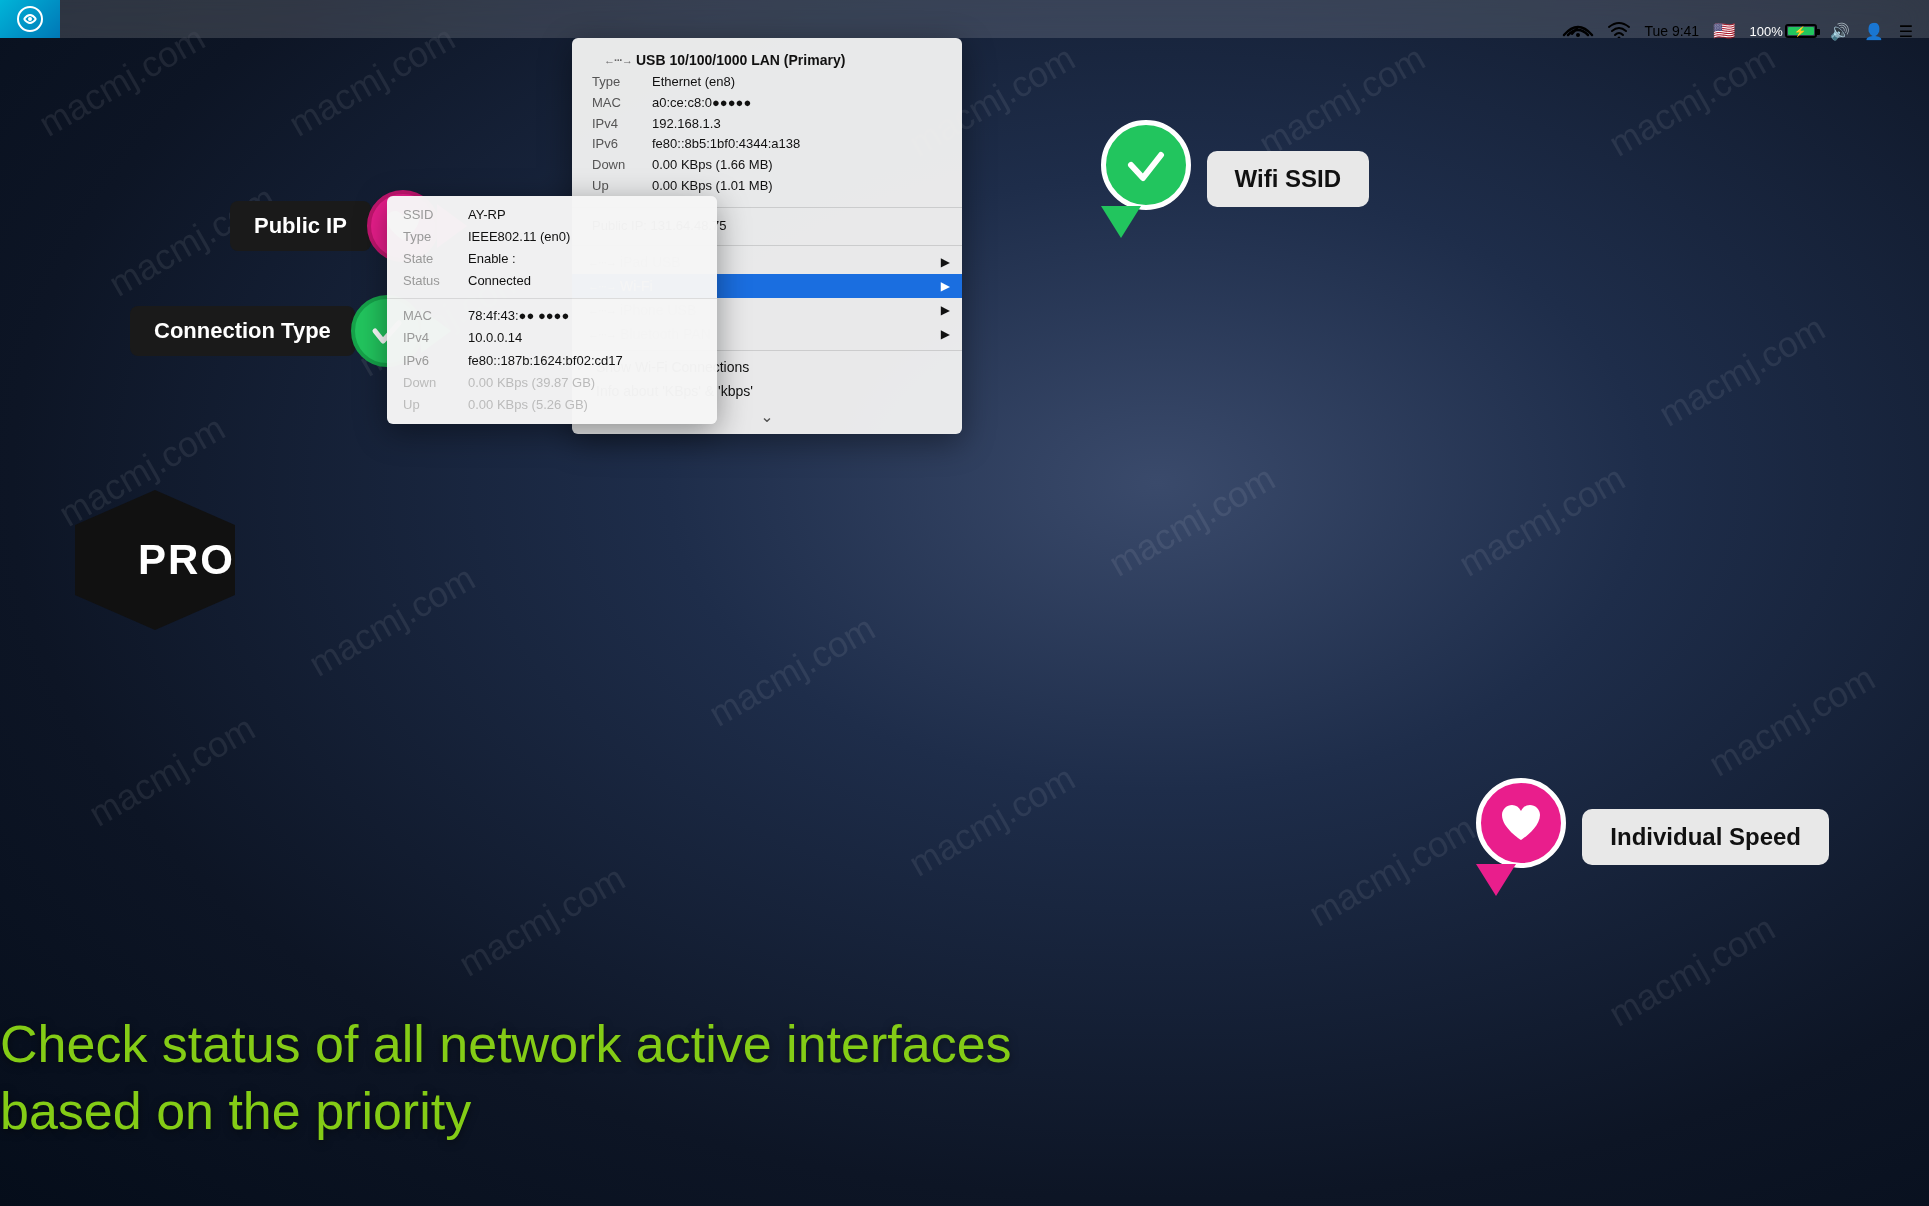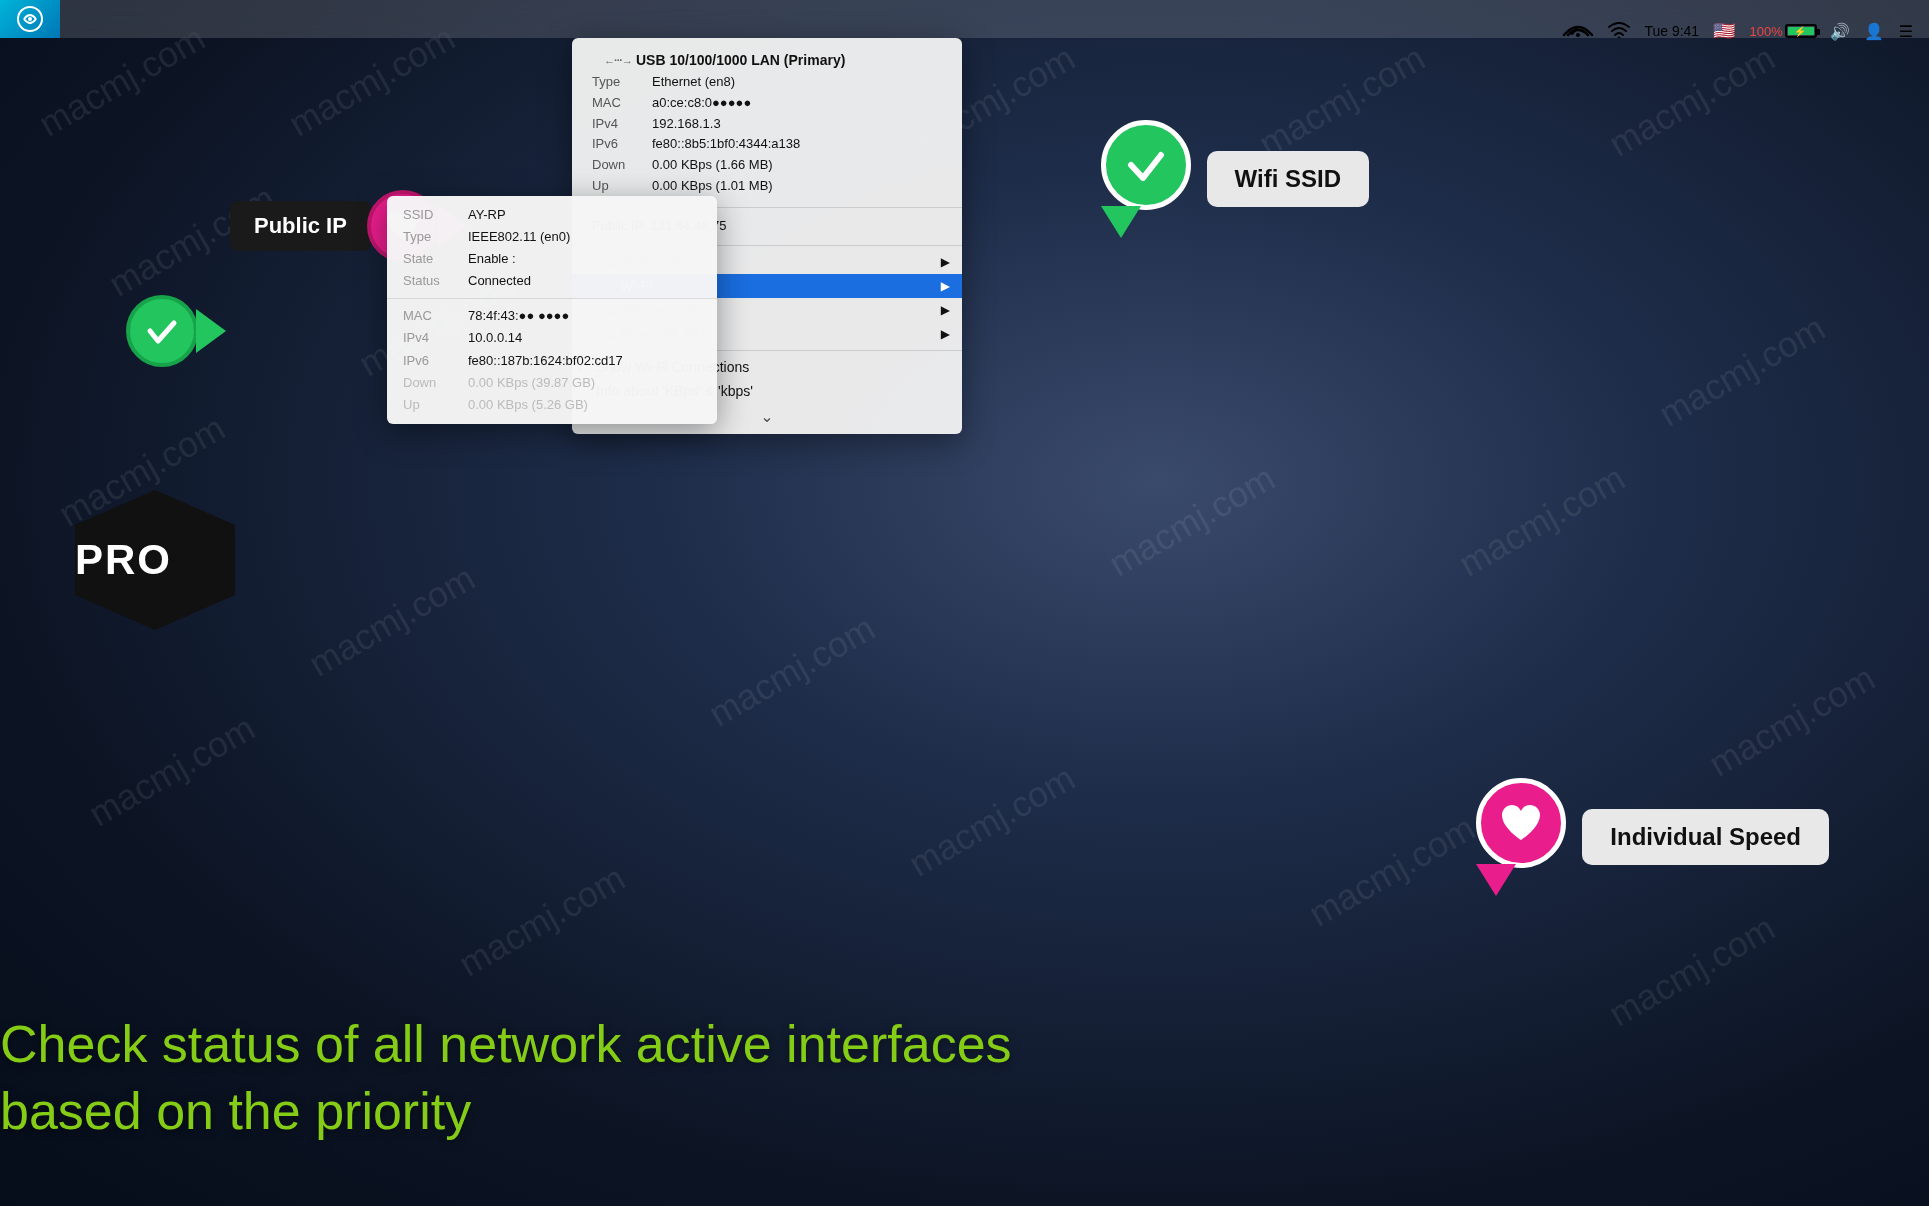--- a/index.html
+++ b/index.html
@@ -367,7 +367,7 @@
     <div style="font-size:18px;">🇺🇸</div>
 
     <div style="display:flex;align-items:center;gap:2px;">
-      <span style="font-size:13px;color:#ef4444;">100%</span>
+      <span style="font-size:13px;color:#ffffff;">100%</span>
       <div style="width:32px;height:14px;border:2px solid #000;border-radius:3px;position:relative;display:flex;align-items:center;padding:1px;">
         <div style="width:100%;height:100%;background:#22c55e;border-radius:1px;"></div>
         <div style="position:absolute;right:-5px;top:3px;width:3px;height:6px;background:#000;border-radius:0 1px 1px 0;"></div>

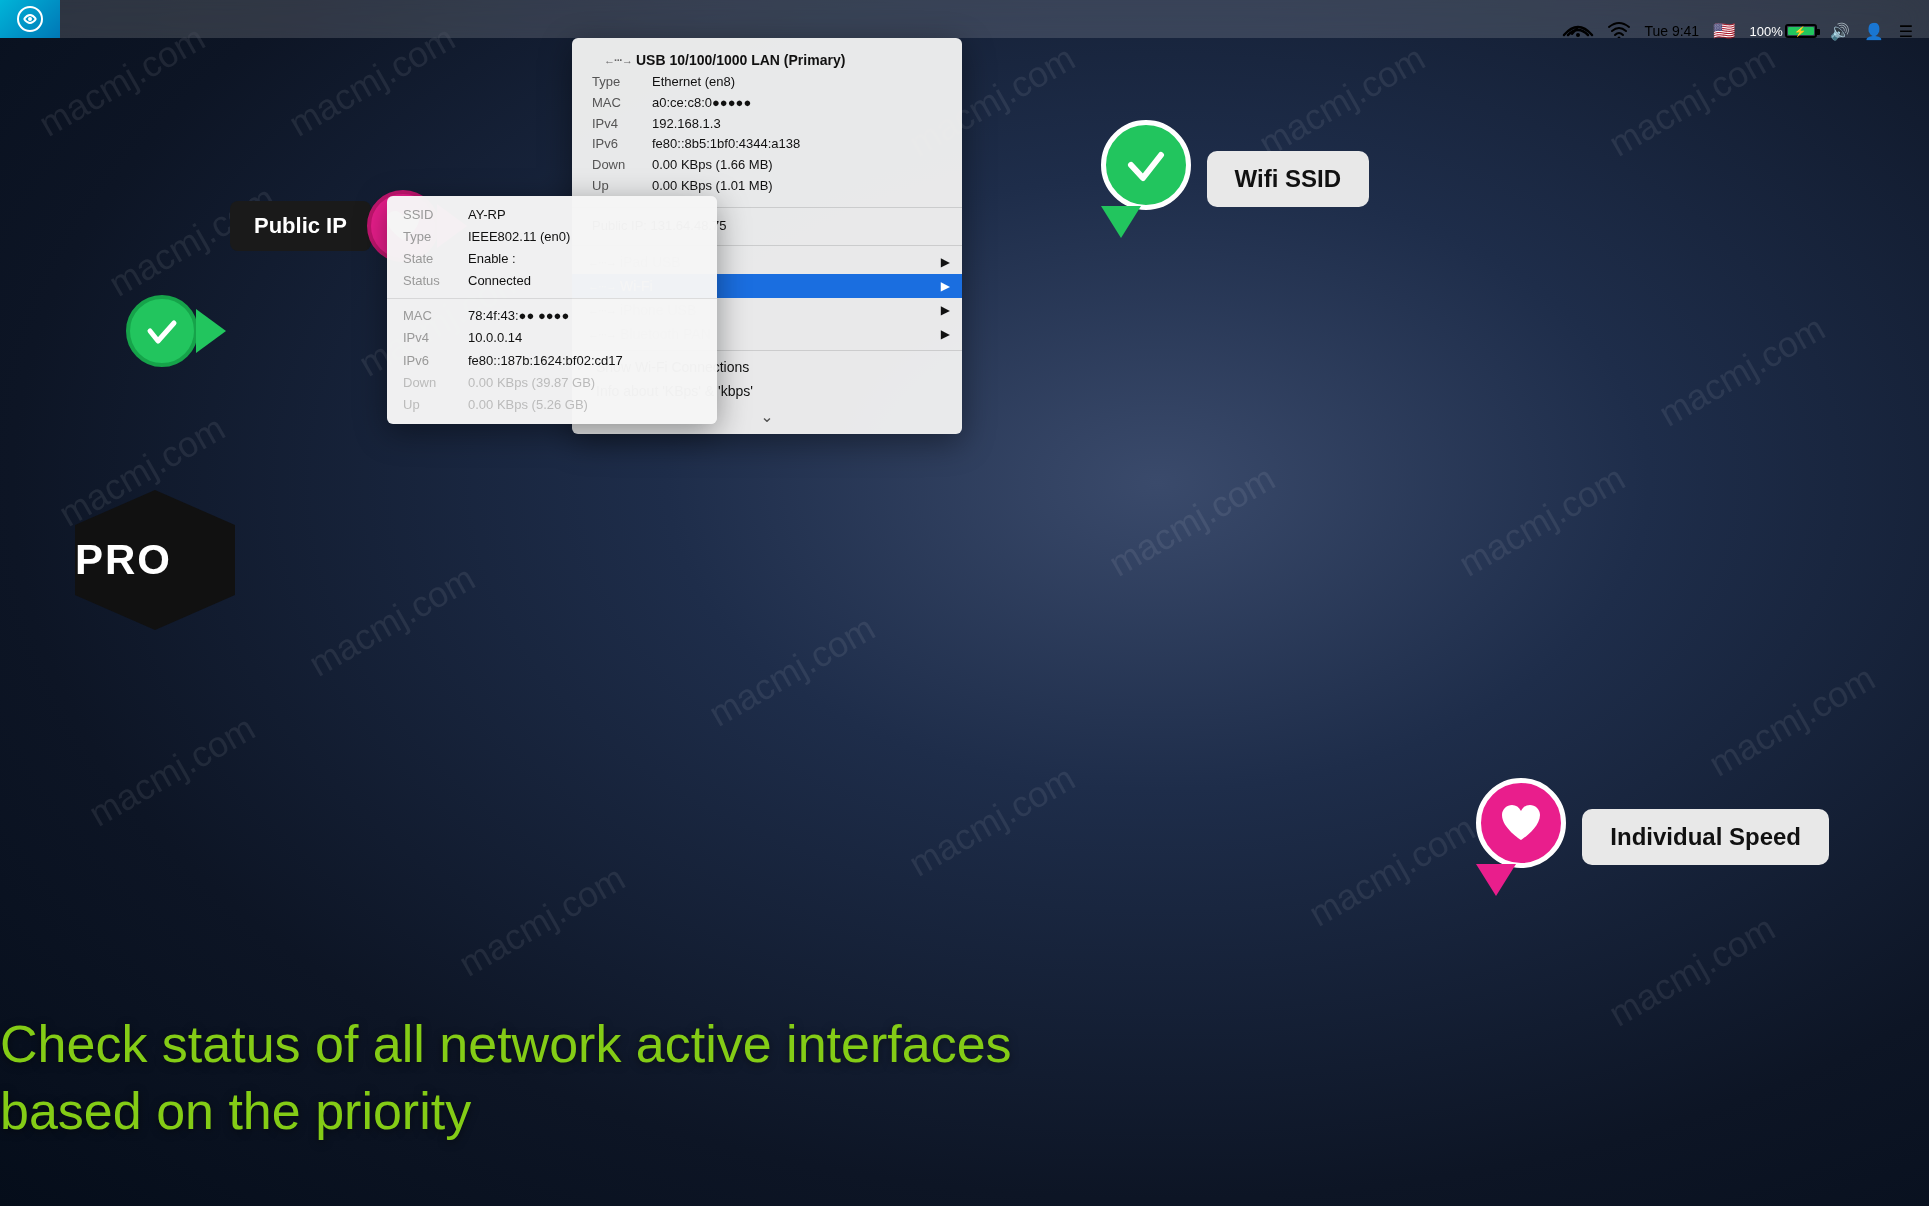--- a/index.html
+++ b/index.html
@@ -517,6 +517,7 @@
 </div>
 
 <div class="pill-badge" style="left:130px;top:295px;">
+  <div class="pill-label">Connection Type</div>
   <div class="pill-circle green">
     <svg width="40" height="40" viewBox="0 0 40 40">
       <path d="M8 20 L16 30 L32 12" fill="none" stroke="white" stroke-width="5" stroke-linecap="round" stroke-linejoin="round"></path>

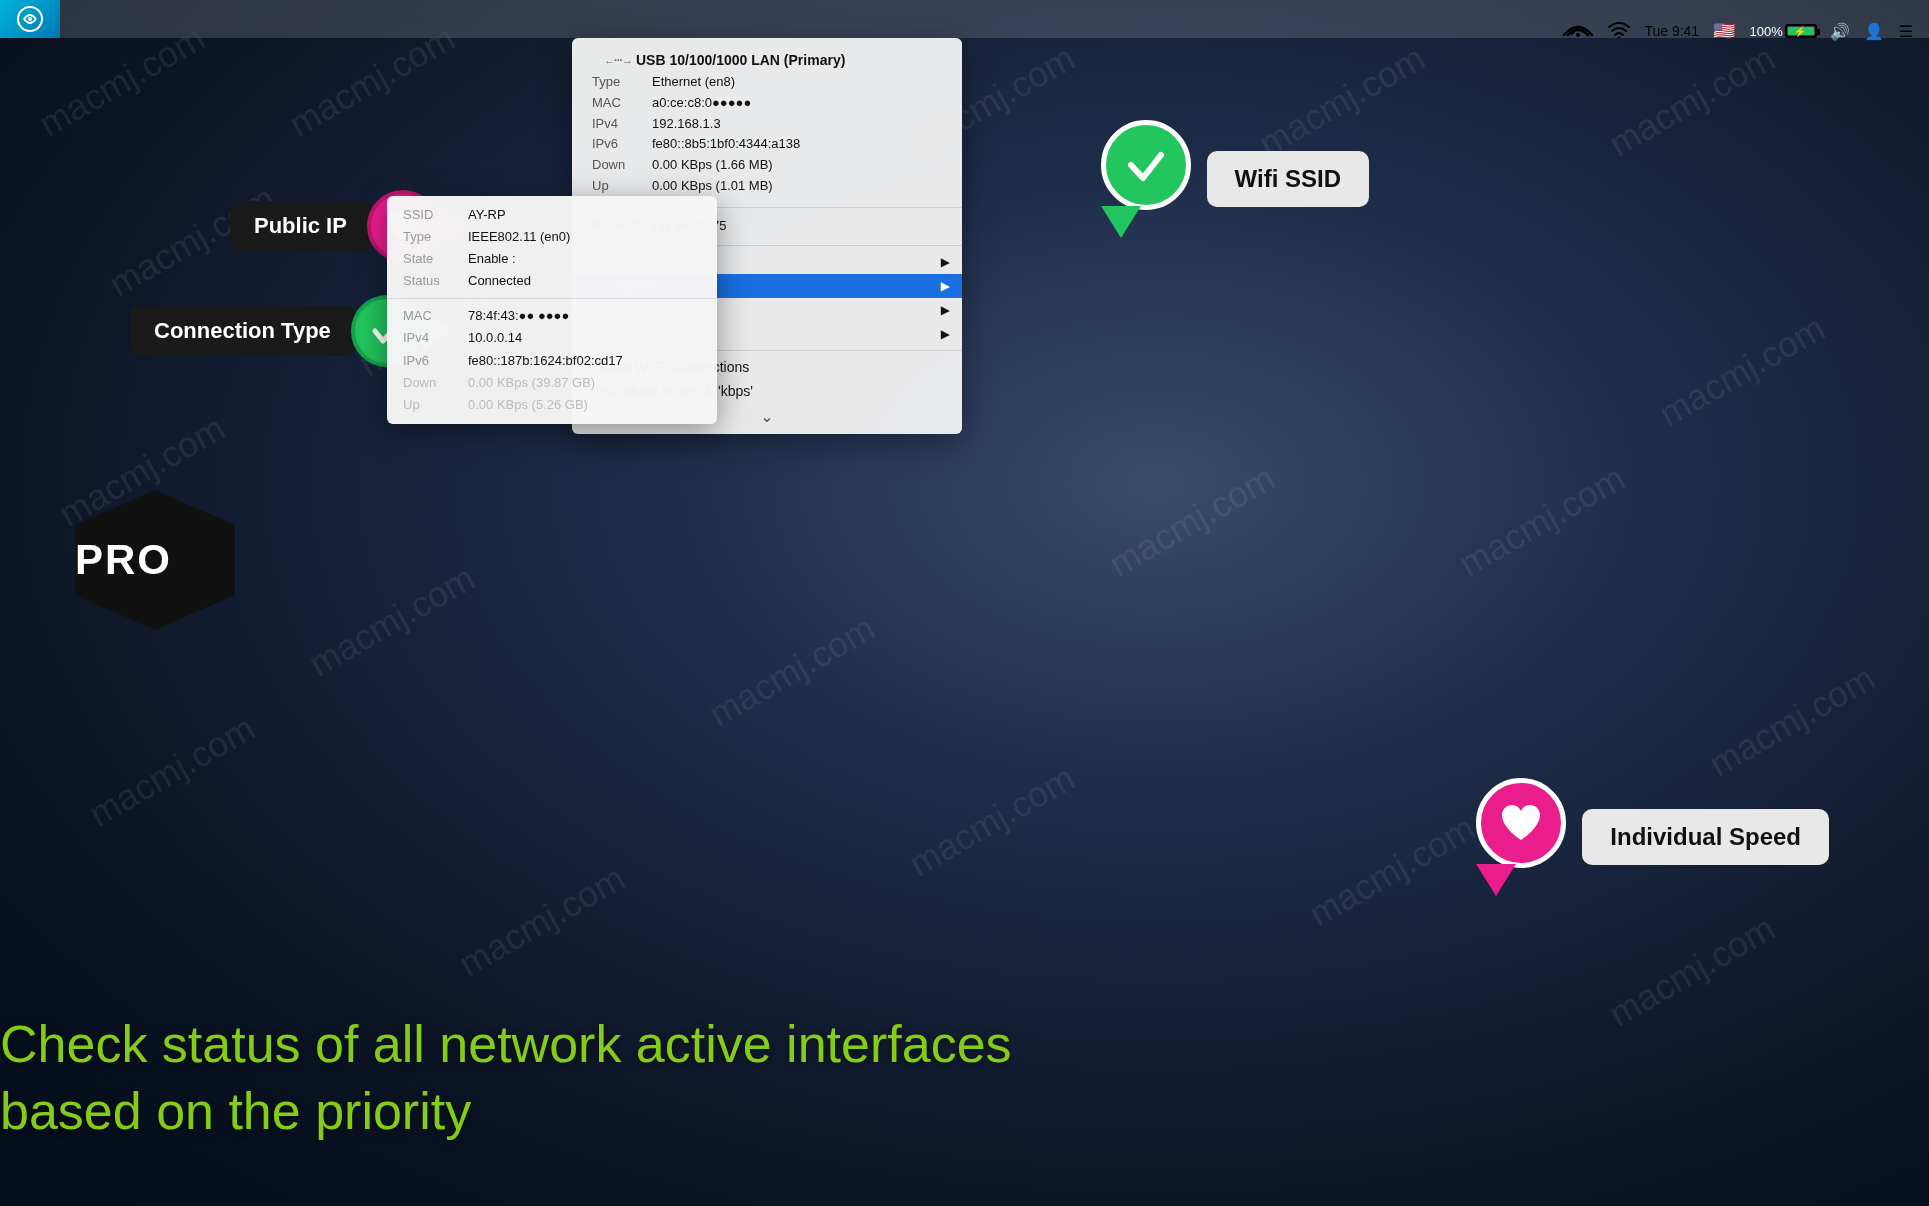--- a/index.html
+++ b/index.html
@@ -270,7 +270,7 @@
       clip-path: polygon(50% 0%, 100% 25%, 100% 75%, 50% 100%, 0% 75%, 0% 25%);
       display: flex;
       align-items: center;
-      justify-content: flex-start;
+      justify-content: flex-end;
     }
 
     .pro-text {

